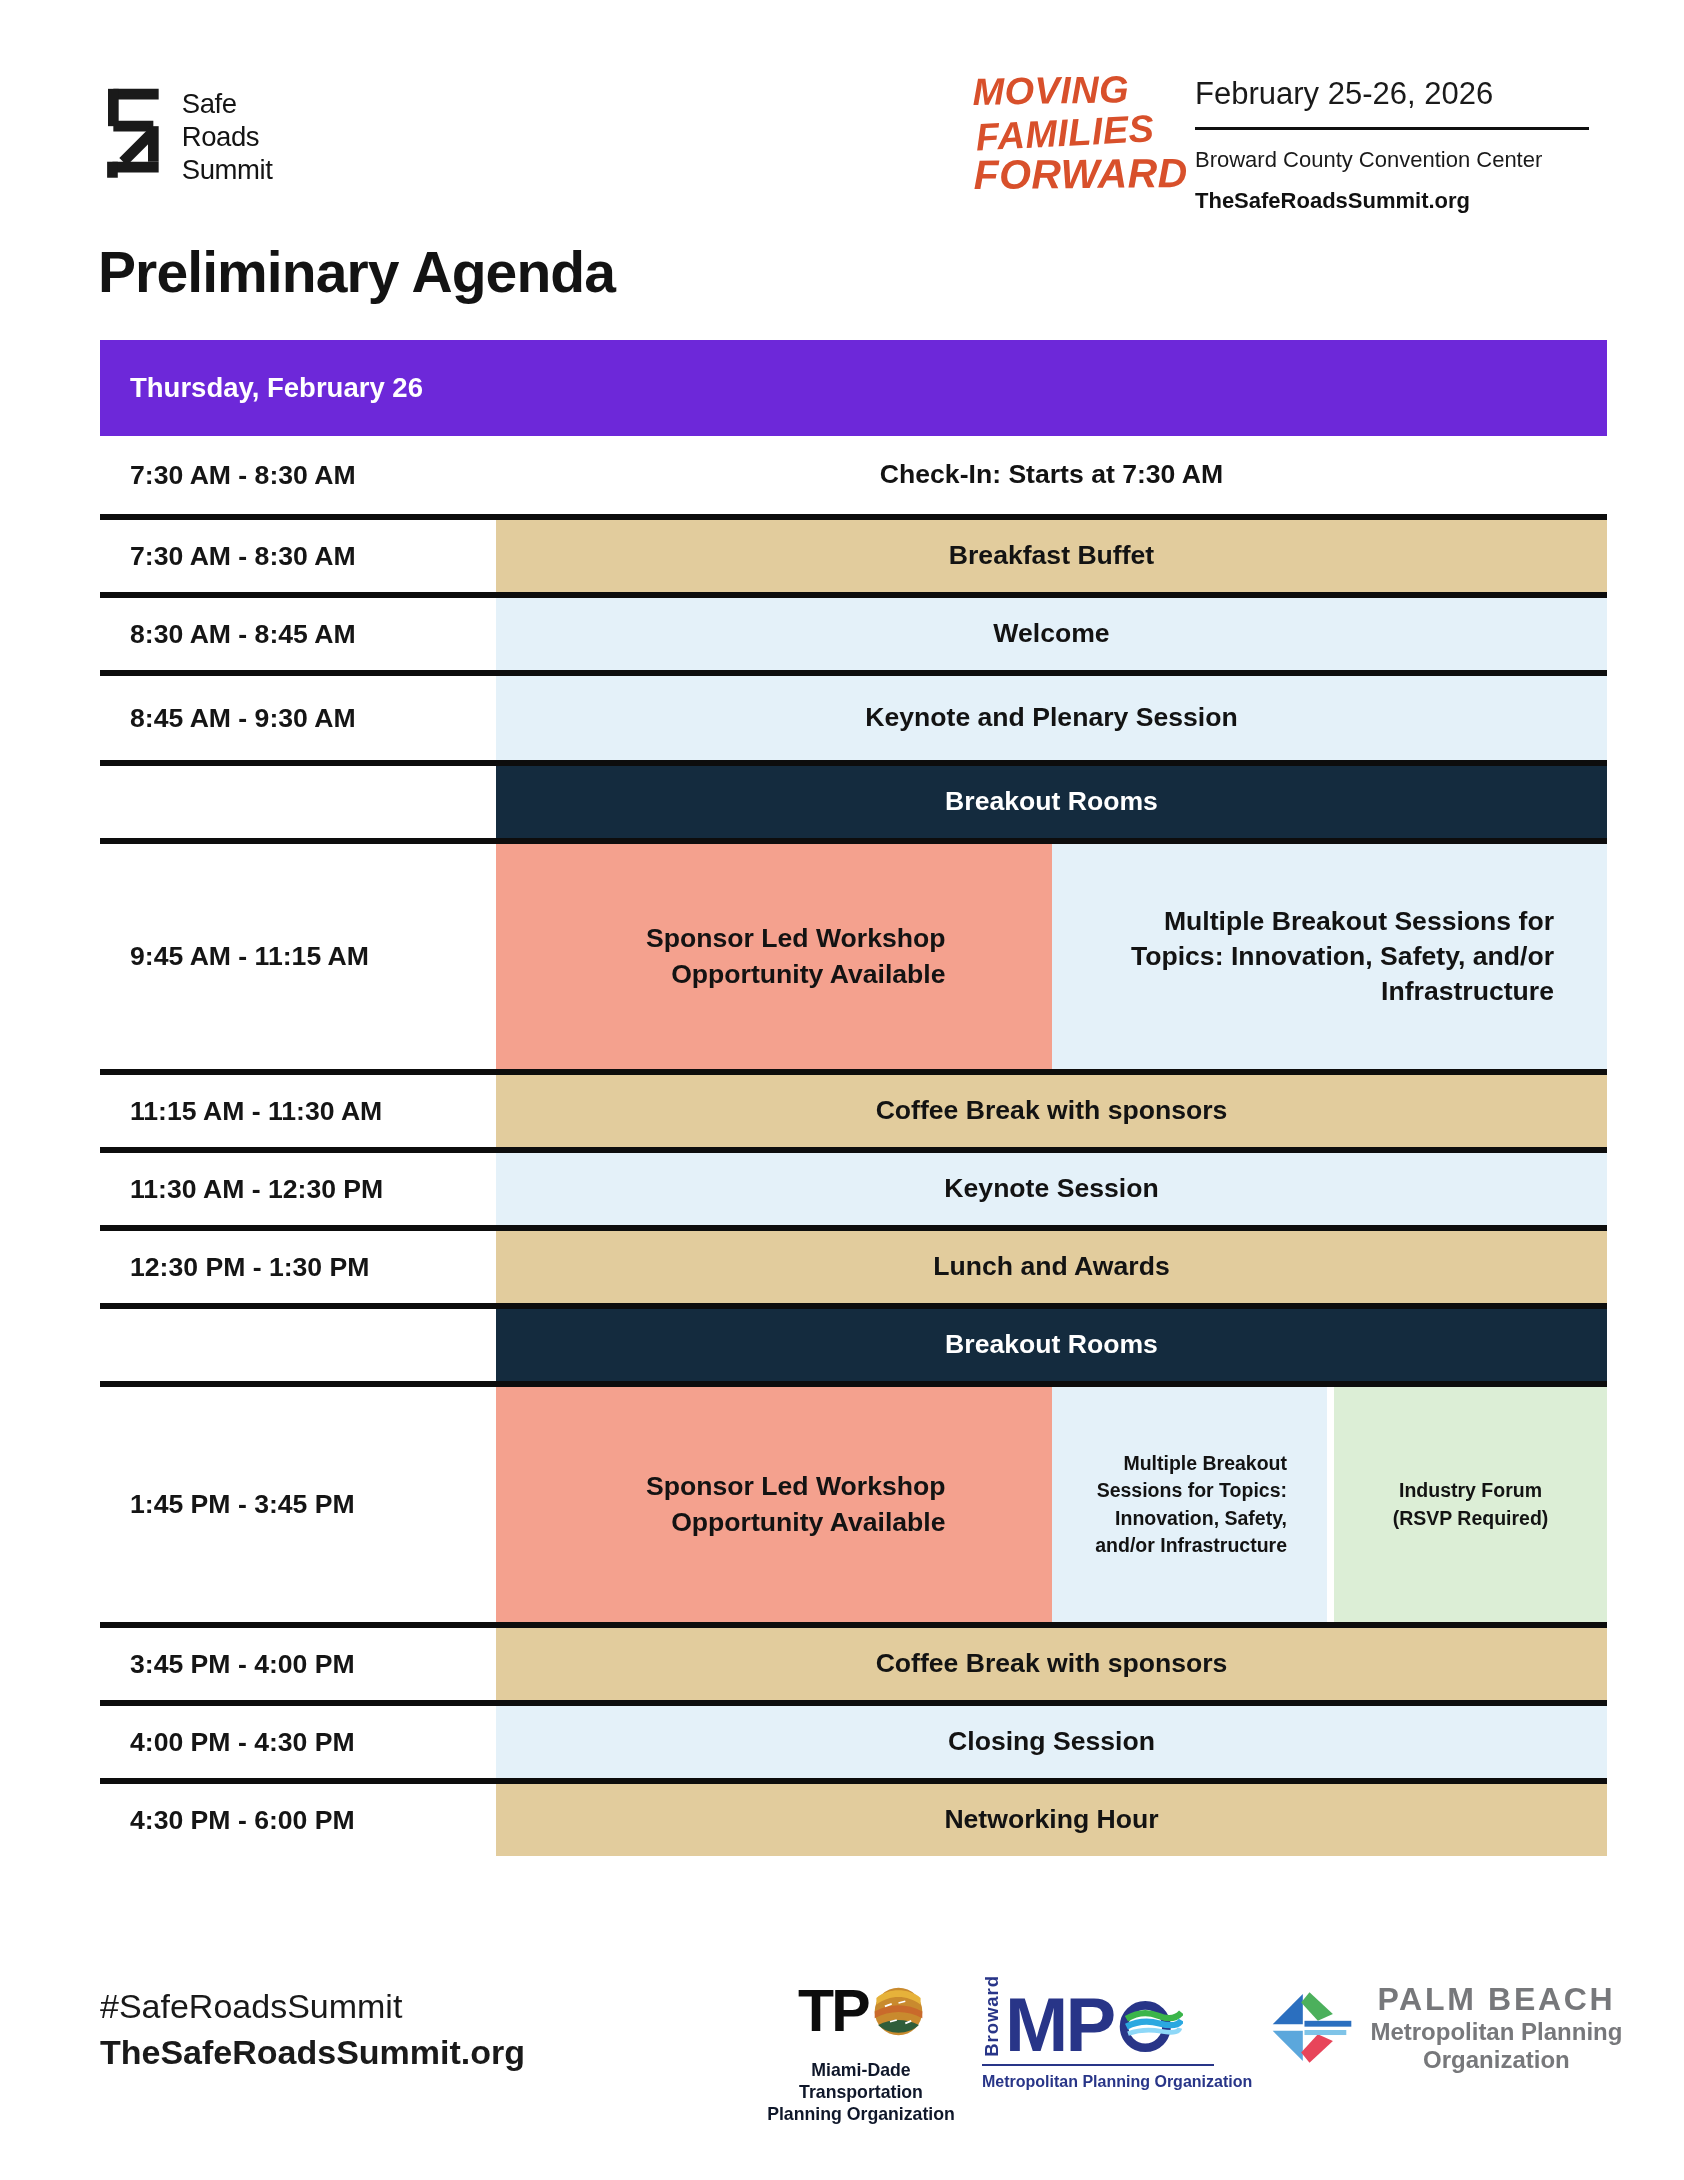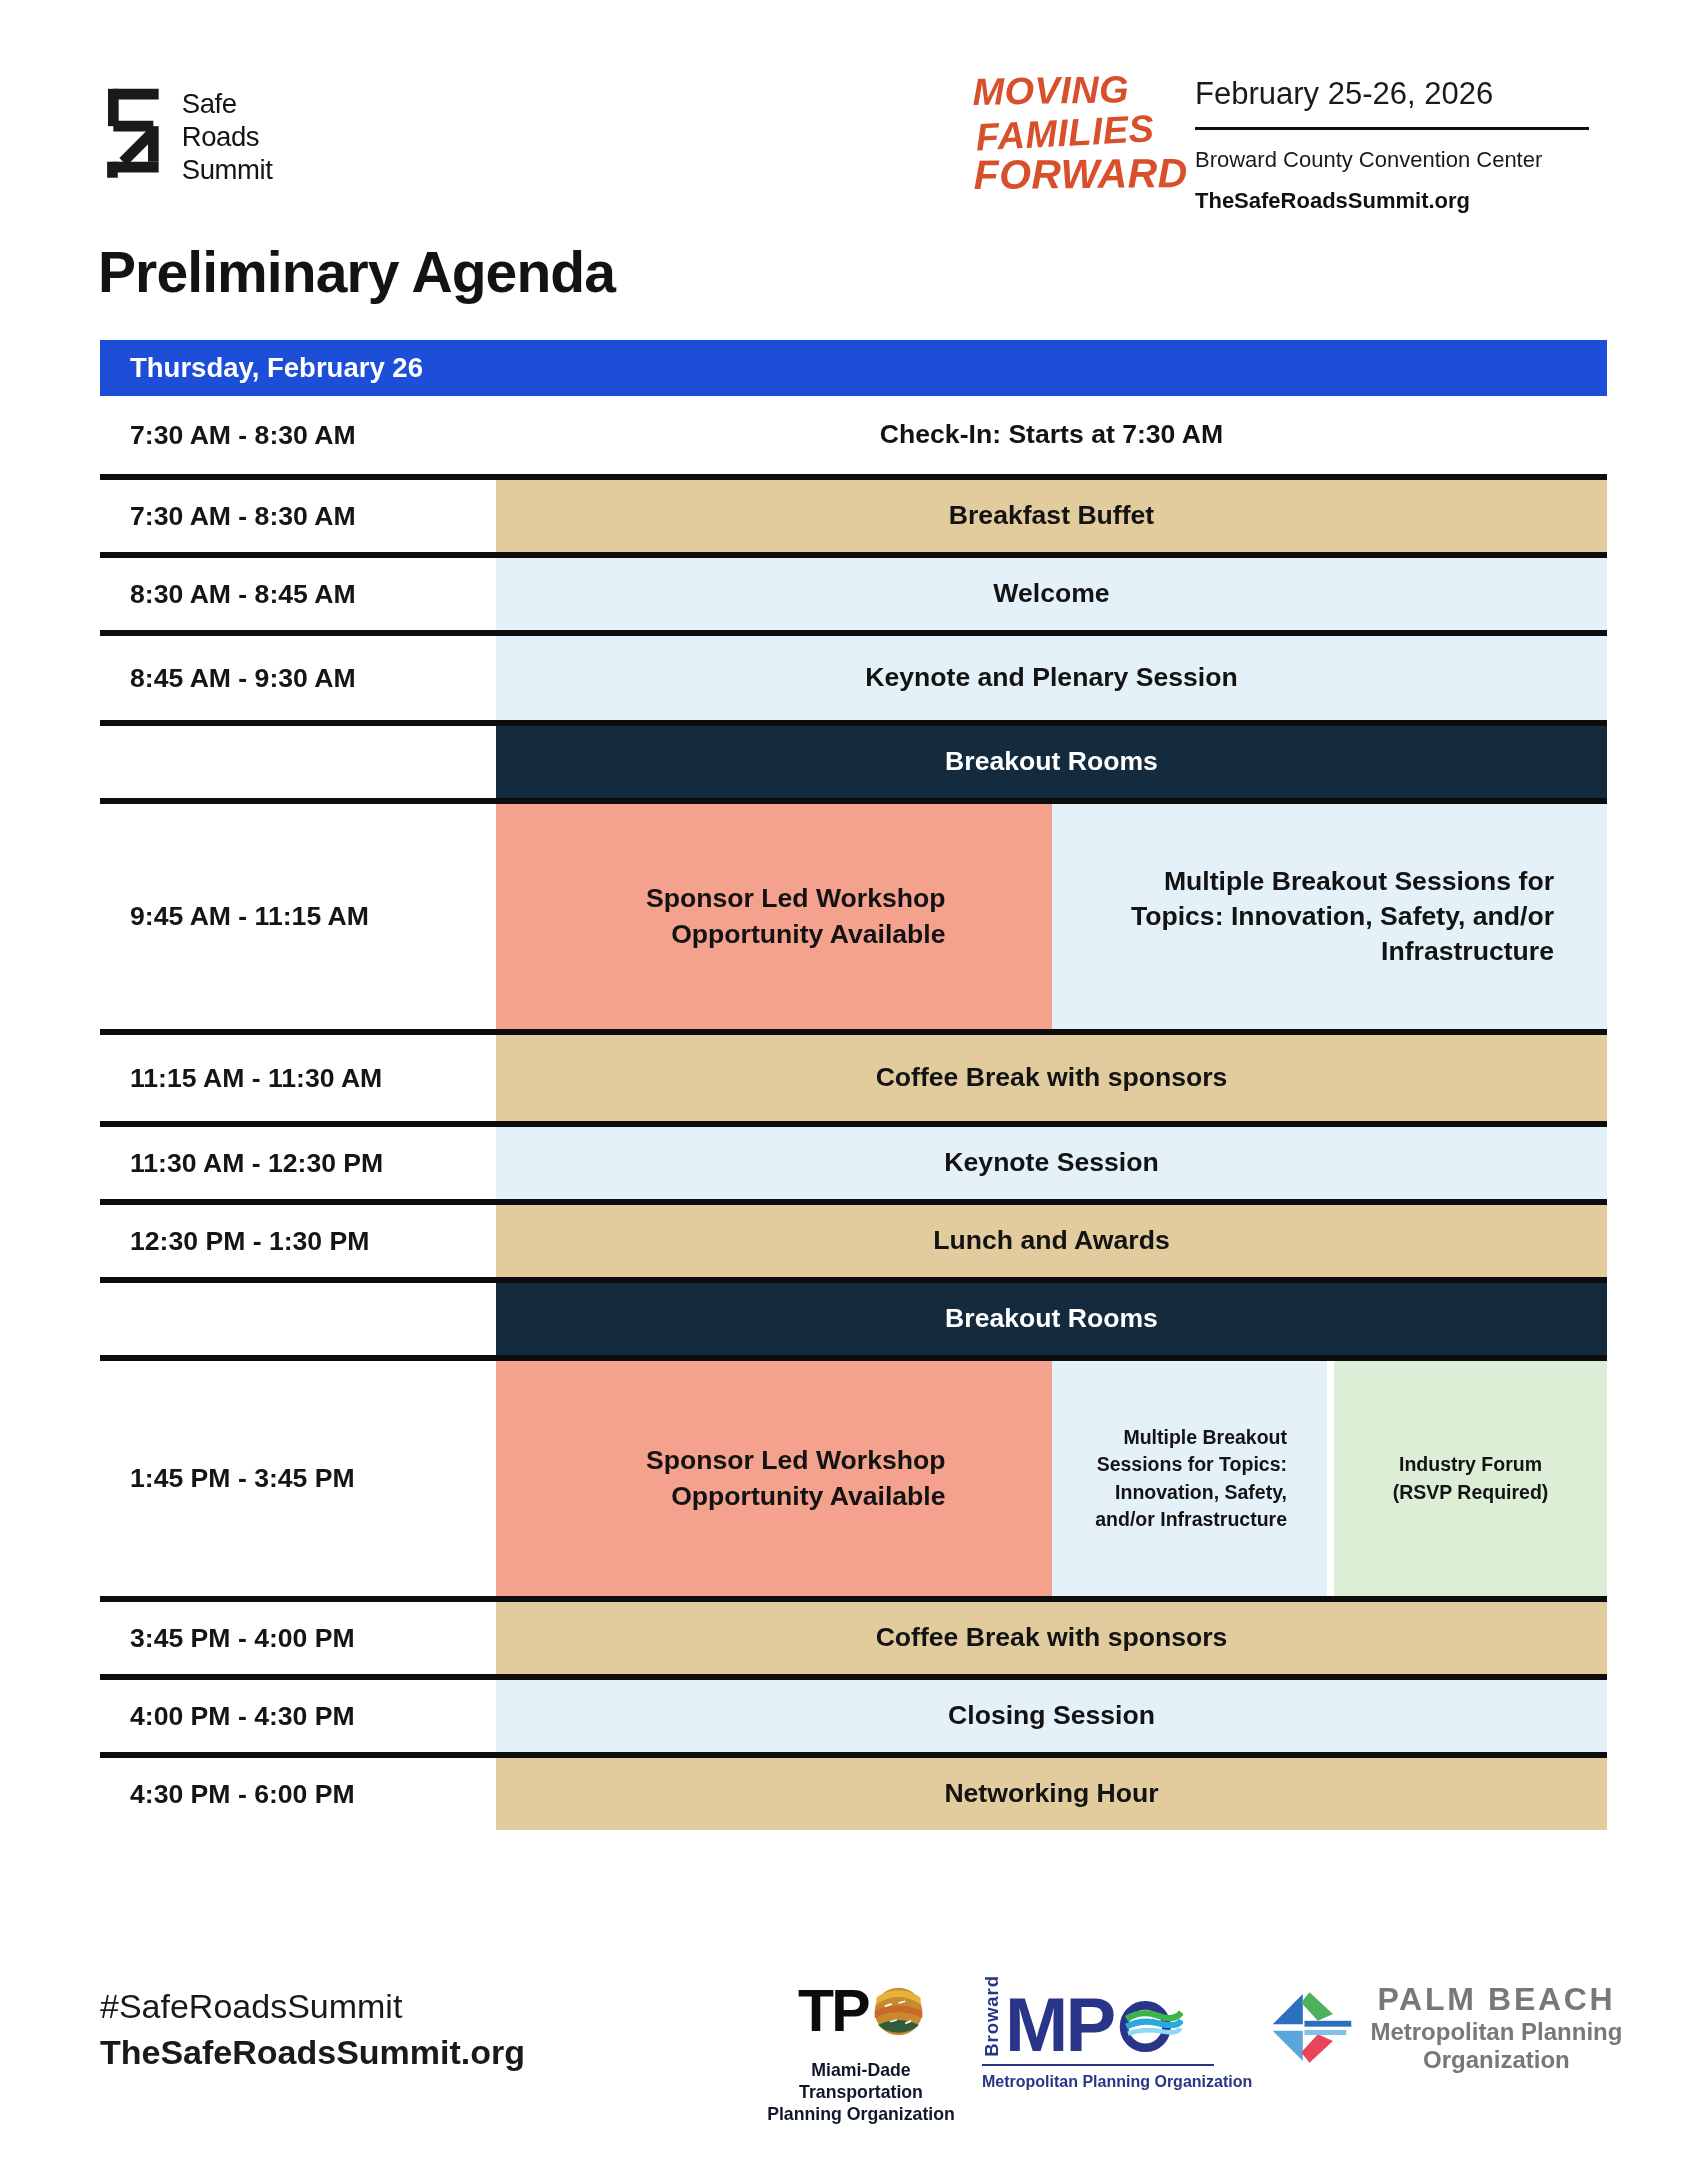--- a/index.html
+++ b/index.html
@@ -28,7 +28,7 @@
 
   
   .agenda{position:absolute;left:100px;top:340px;width:1507px}
-  .banner{height:56px;background:#1d4ed8;color:#fff;display:flex;align-items:center;
+  .banner{height:96px;background:#6d28d9;color:#fff;display:flex;align-items:center;
           padding-left:30px;box-sizing:border-box;font-size:27.5px;font-weight:700}
   .row{display:flex;box-sizing:border-box;border-top:6.2px solid #0d0d0d;background:#fff}
   .row.first{border-top:none}

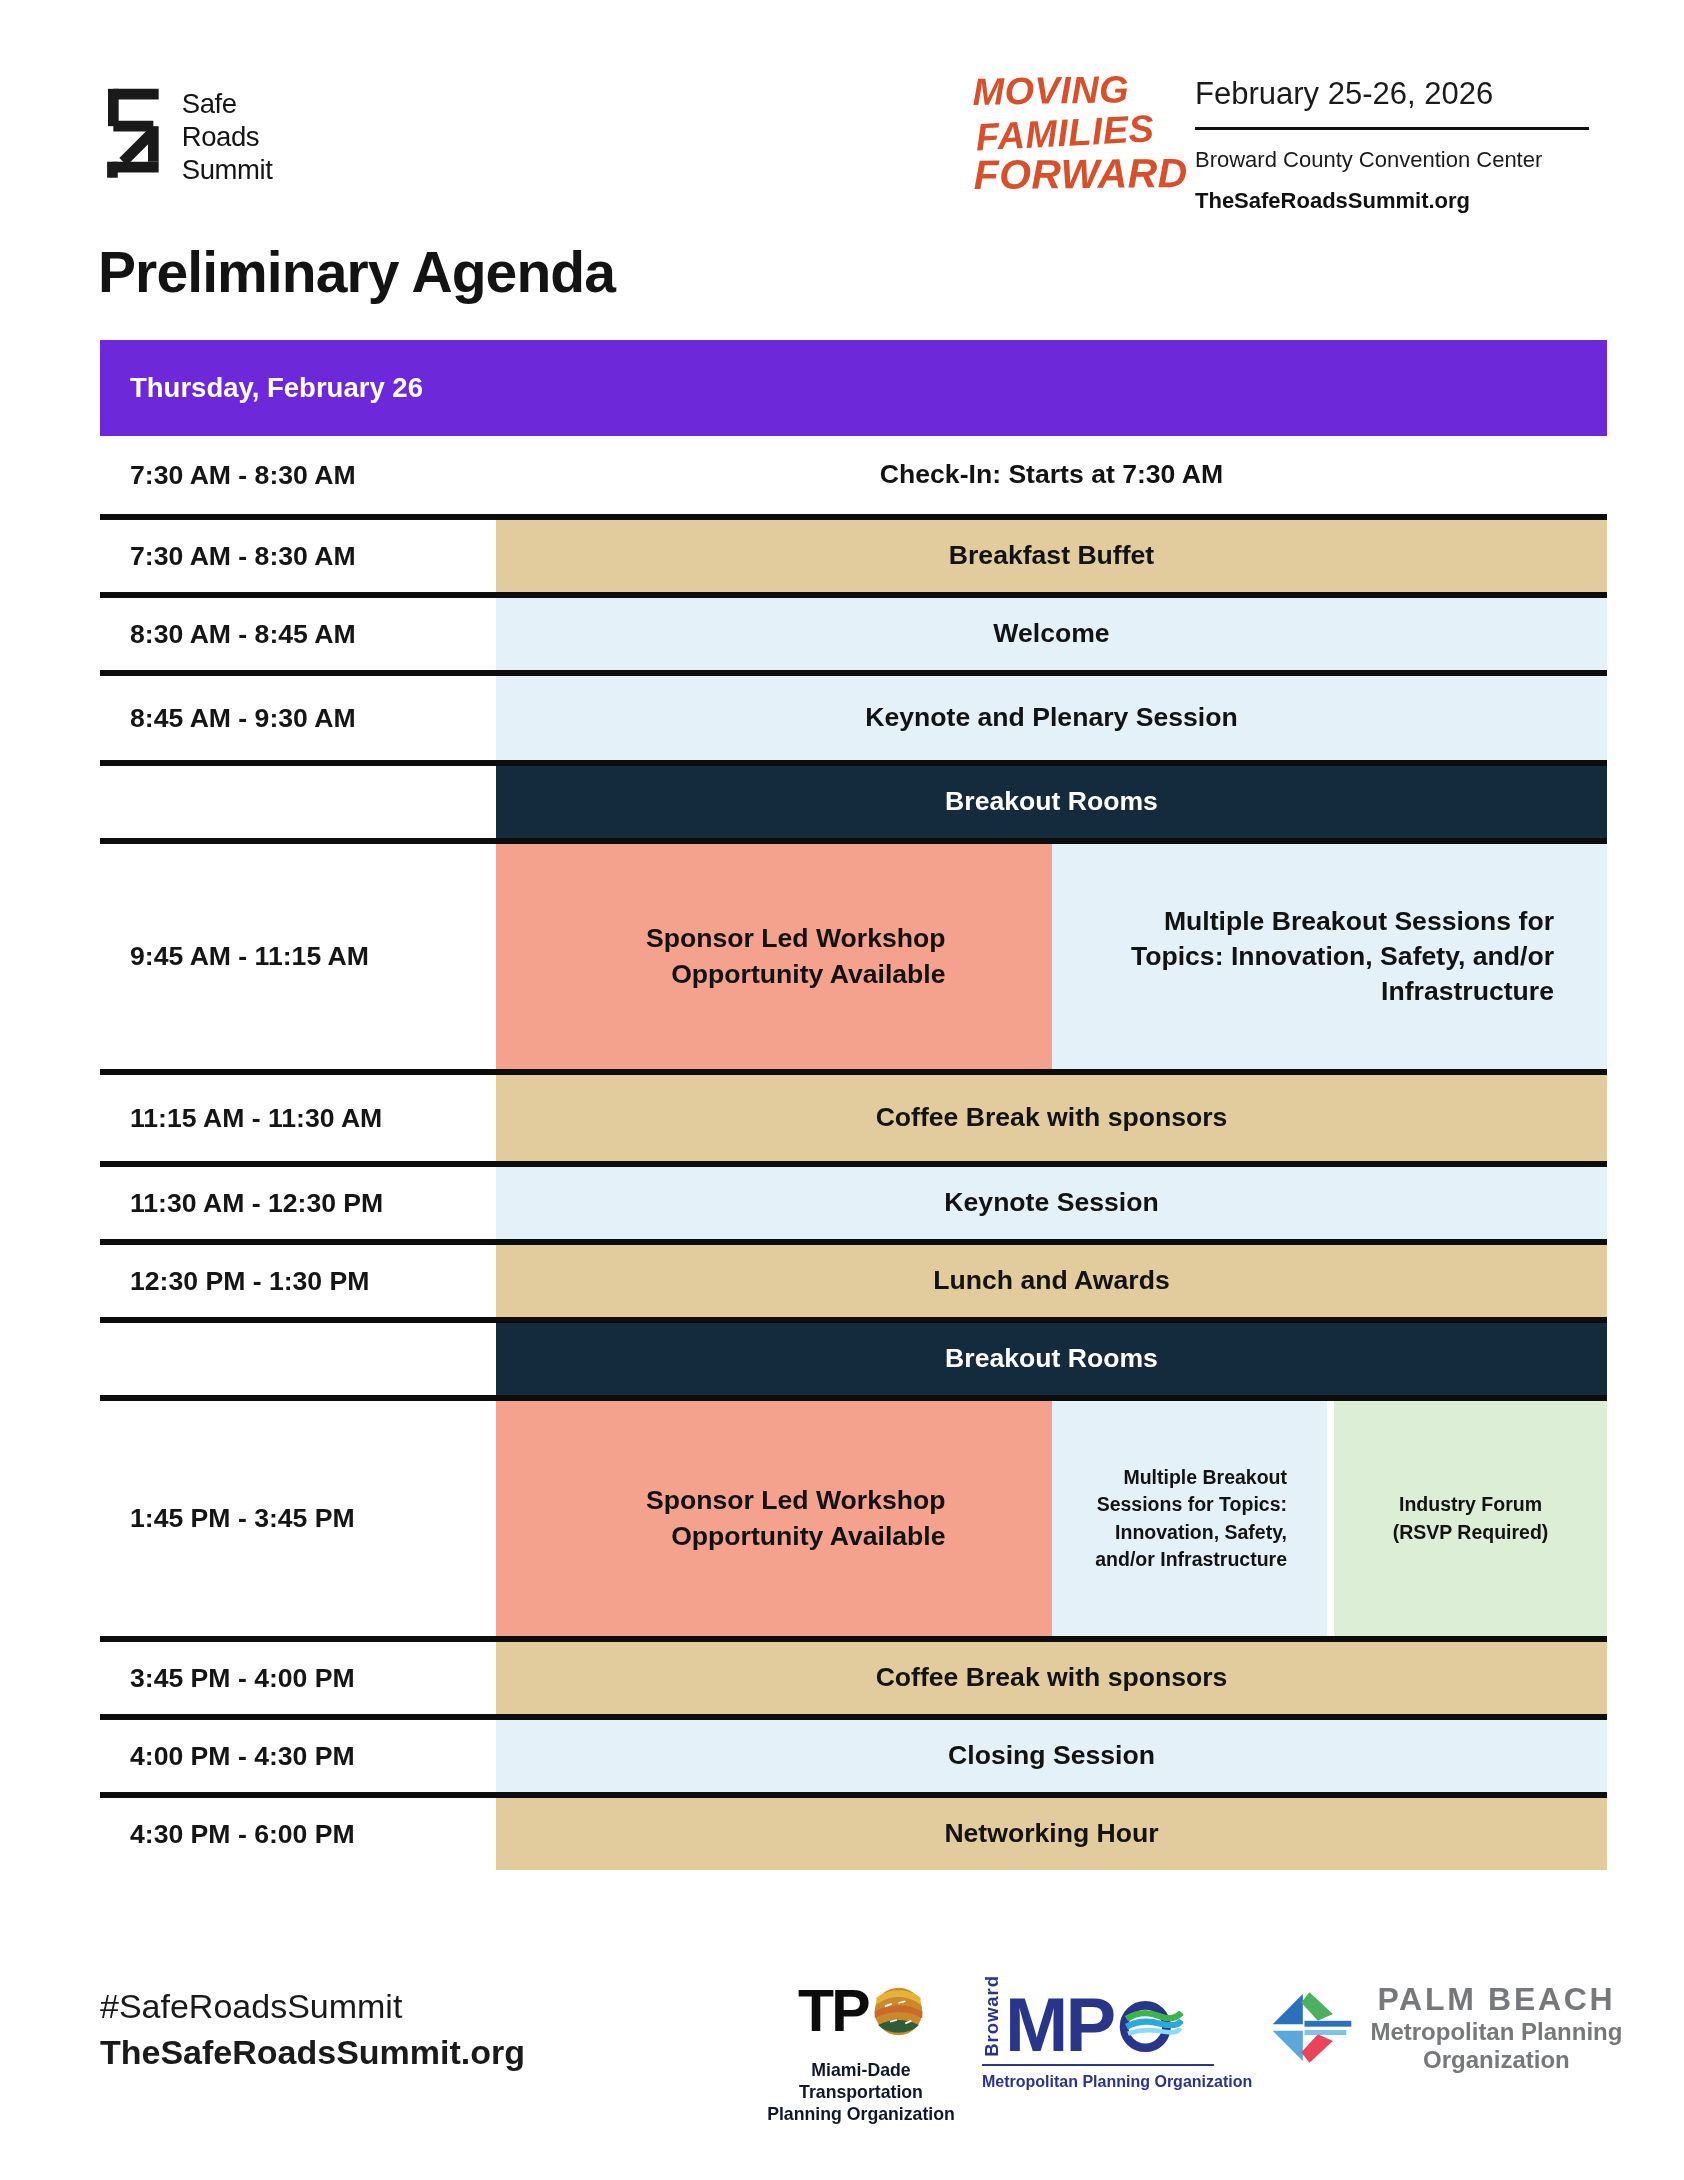--- a/index.html
+++ b/index.html
@@ -162,7 +162,7 @@
             </div>
           </div>
   </div>
-        <div class="row" style="height: 92px;">
+        <div class="row" style="height: 78px;">
     <div class="time">11:15 AM - 11:30 AM</div>
     <div class="cells">
             <div class="cell bg-tan">

